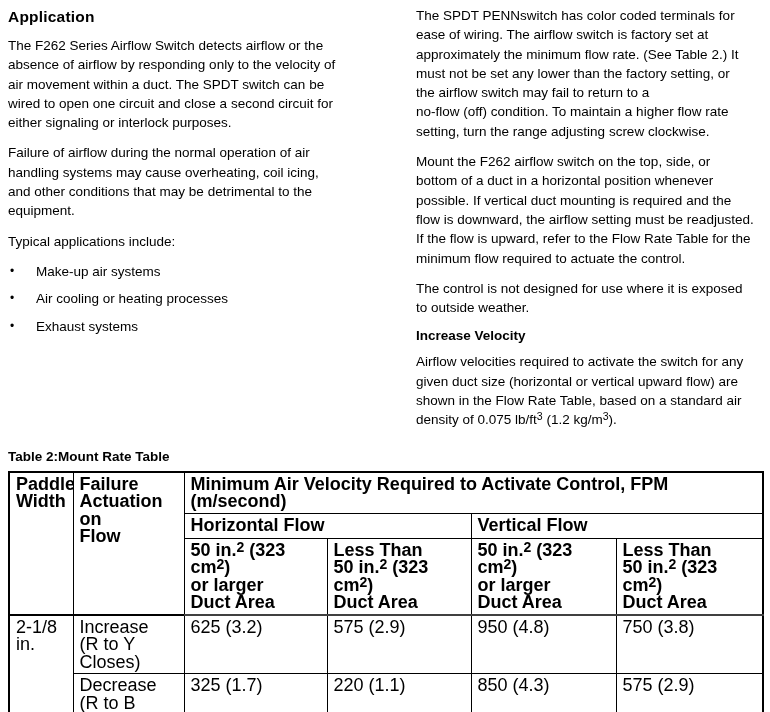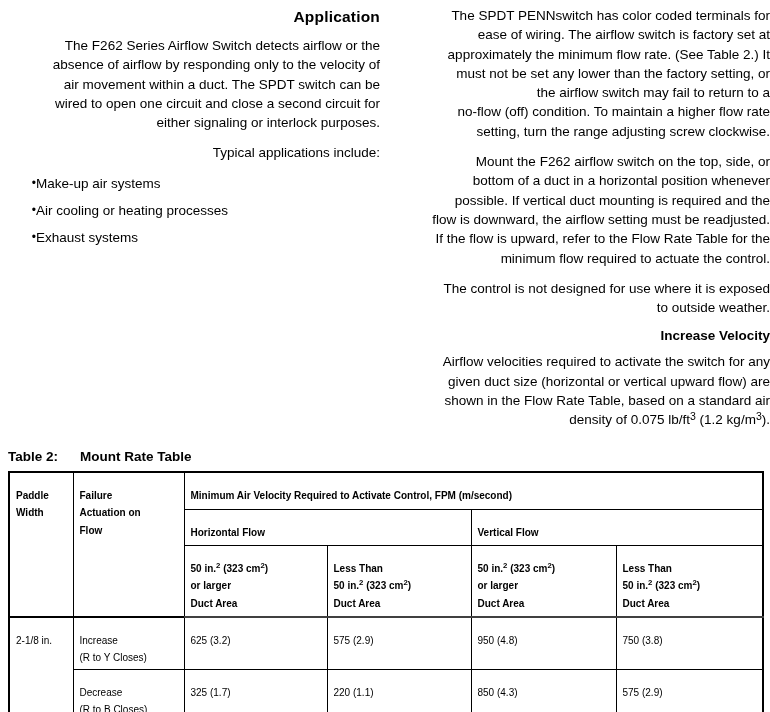--- a/index.html
+++ b/index.html
@@ -14,7 +14,7 @@
   .page { padding: 6px 8px 0 8px; }
 
   
-  .columns { display: flex; gap: 25px; text-align: right; }
+  .columns { display: flex; gap: 36px; }
   .col-left  { width: 372px; flex: 0 0 372px; }
   .col-right { width: 365px; flex: 0 0 365px; }
 

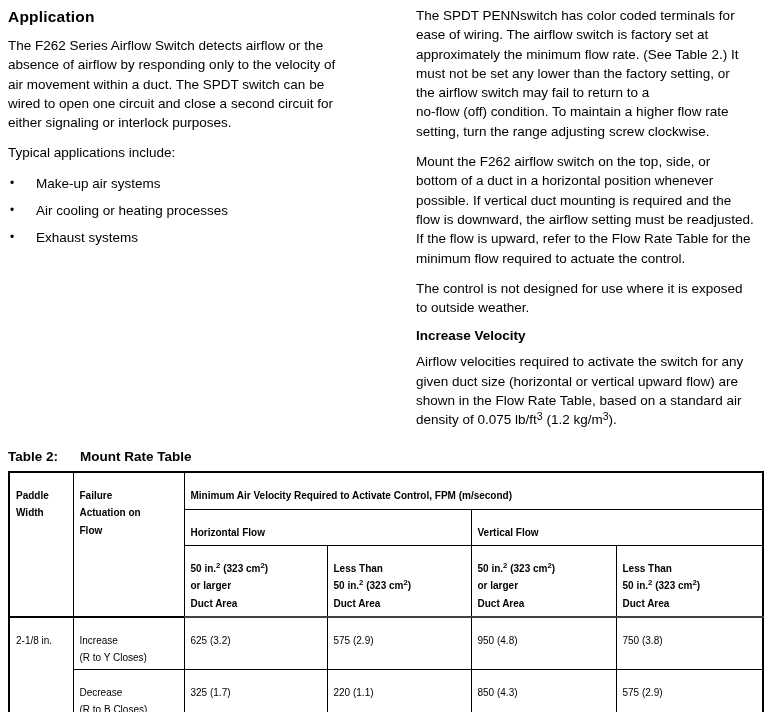--- a/index.html
+++ b/index.html
@@ -98,6 +98,10 @@
 air movement within a duct. The SPDT switch can be
 wired to open one circuit and close a second circuit for
 either signaling or interlock purposes.</p>
+      <p class="para">Failure of airflow during the normal operation of air
+handling systems may cause overheating, coil icing,
+and other conditions that may be detrimental to the
+equipment.</p>
       <p class="para">Typical applications include:</p>
       <ul class="apps-list">
         <li>

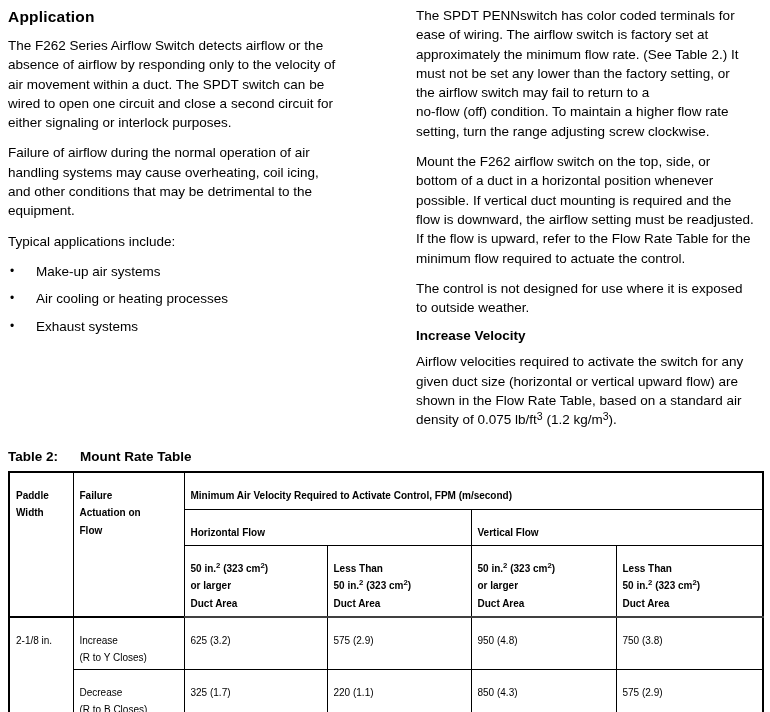--- a/index.html
+++ b/index.html
@@ -57,7 +57,7 @@
     font-weight: bold;
     margin: 8px 0 7px 0;
   }
-  .table-caption .cap-label { margin-right: 22px; }
+  .table-caption .cap-label { }
 
   
   table.flow-table {

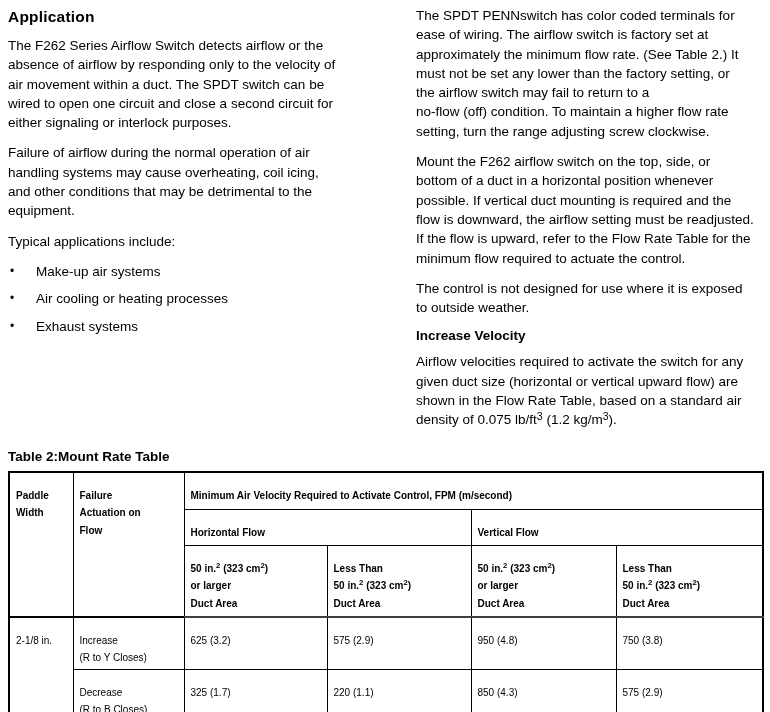--- a/index.html
+++ b/index.html
@@ -70,8 +70,8 @@
     border: 1px solid #000;
     vertical-align: top;
     text-align: left;
-    padding: 14px 6px 2px 6px;
-    font-size: 10px;
+    padding: 3px 6px 2px 6px;
+    font-size: 18px;
     line-height: 17.5px;
     white-space: pre-line;
     overflow: hidden;

